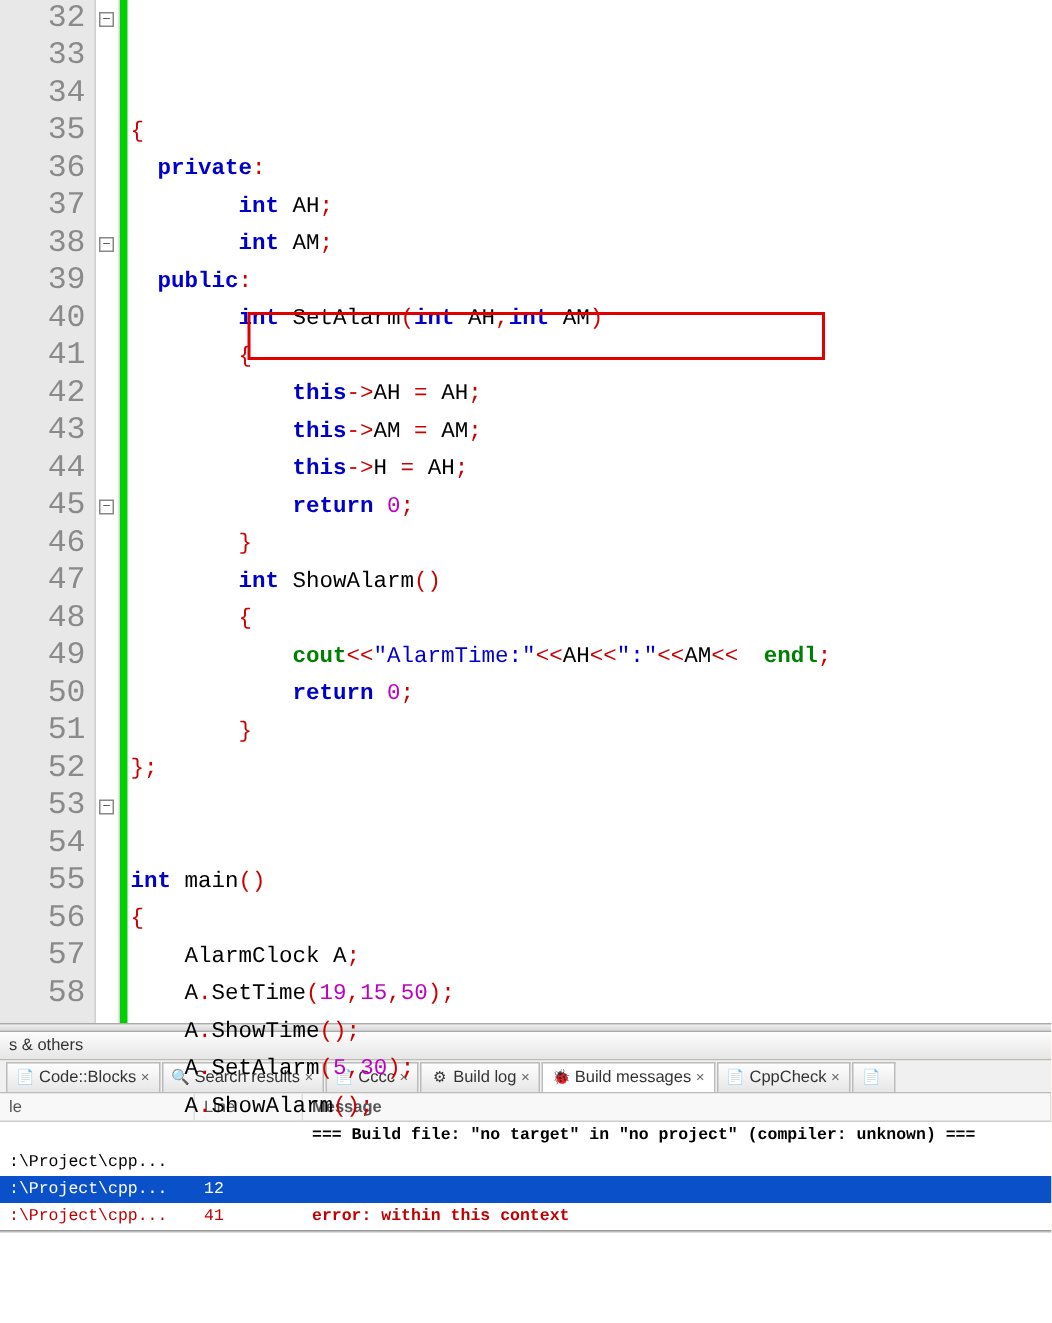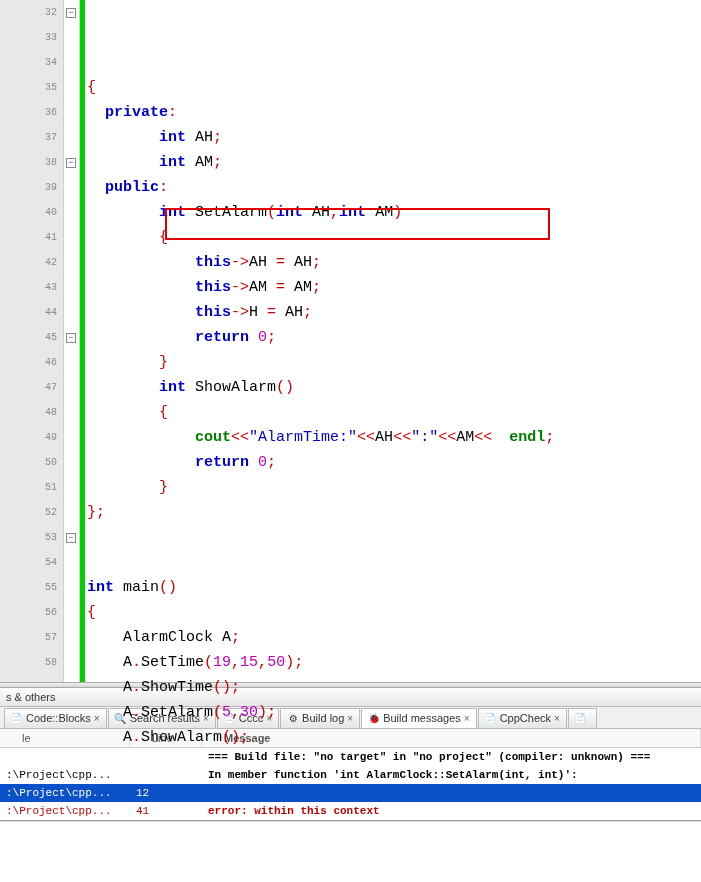--- a/index.html
+++ b/index.html
@@ -25,7 +25,7 @@
     color: #8a8a8a;
     padding-right: 6px;
     line-height: 25px;
-    font-size: 10px;
+    font-size: 21px;
     border-right: 1px solid #d0d0d0;
     flex-shrink: 0;
   }

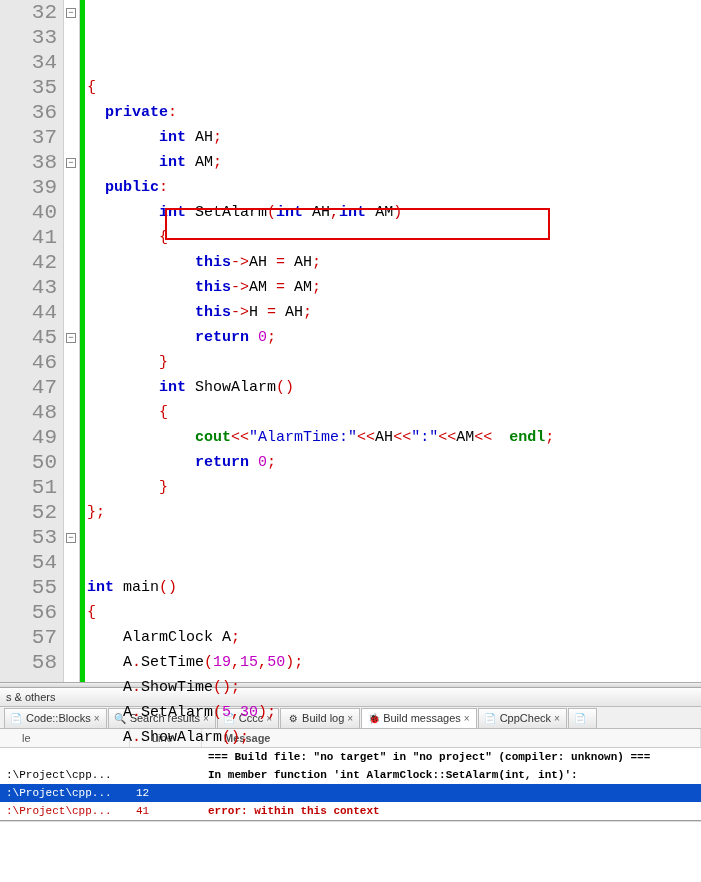--- a/index.html
+++ b/index.html
@@ -126,7 +126,7 @@
     font-size: 11px;
     color: #555;
   }
-  .msg-header div { padding: 3px 22px; border-right: 1px solid #ddd; }
+  .msg-header div { padding: 3px 6px; border-right: 1px solid #ddd; }
   .col-file { width: 130px; flex-shrink: 0; }
   .col-line { width: 72px; flex-shrink: 0; }
   .col-msg { flex: 1; font-weight: bold; }

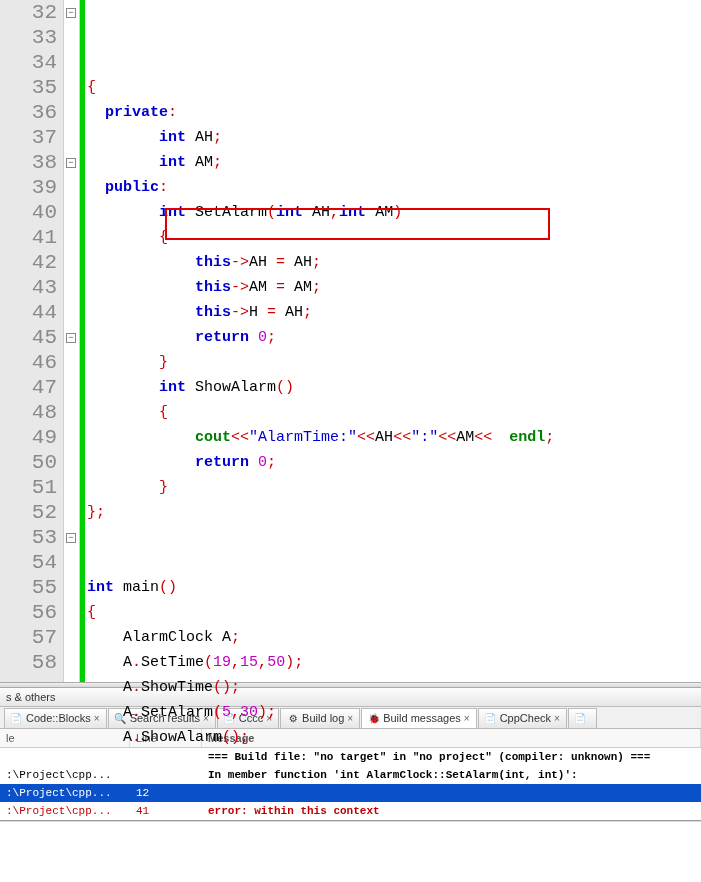--- a/index.html
+++ b/index.html
@@ -249,7 +249,6 @@
       <div class="msg-row ">
         <div class="col-file">:\Project\cpp...</div>
         <div class="col-line"></div>
-        <div class="col-msg">In member function 'int AlarmClock::SetAlarm(int, int)':</div>
       </div>
       <div class="msg-row sel">
         <div class="col-file">:\Project\cpp...</div>

